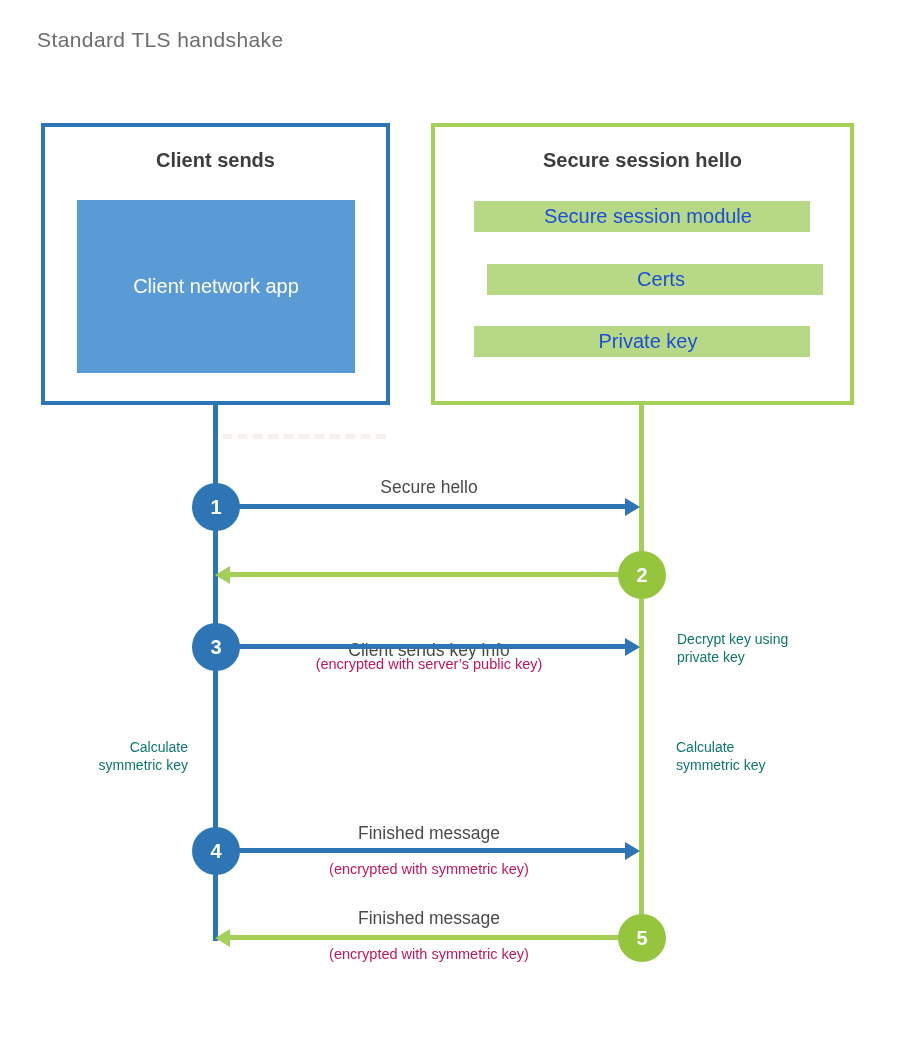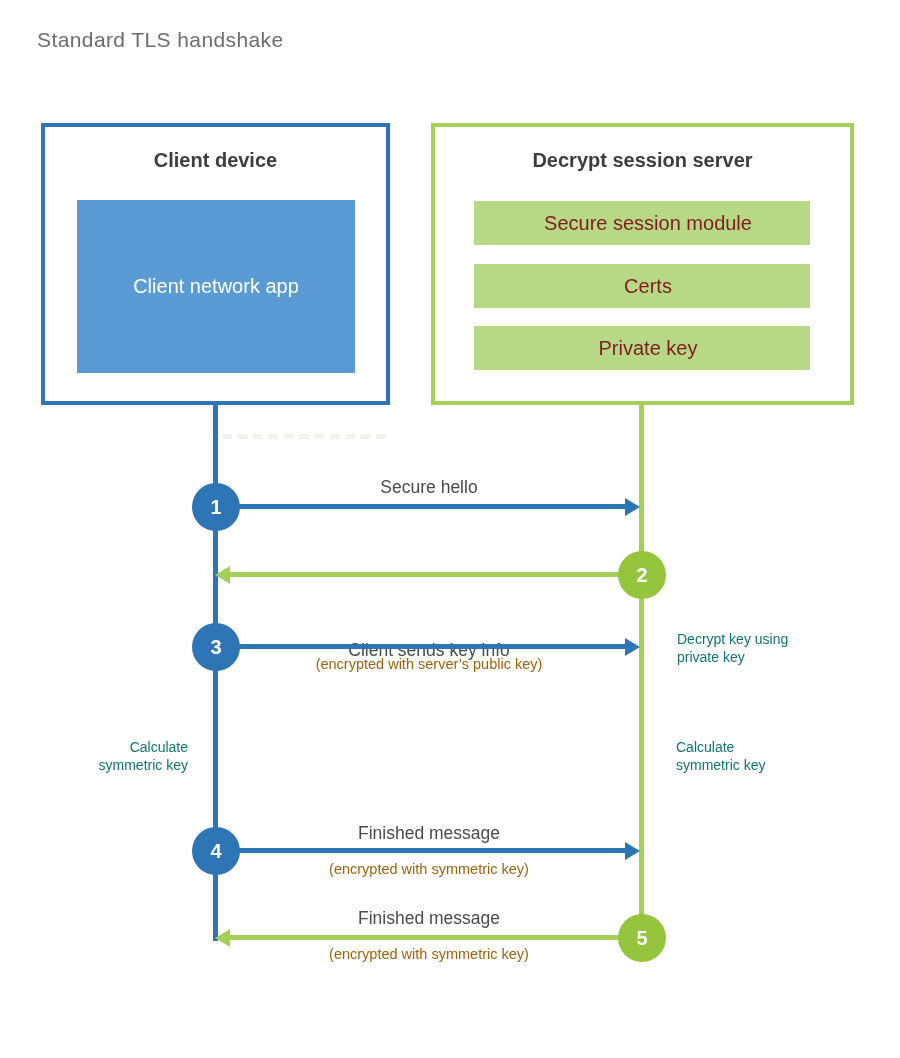--- a/index.html
+++ b/index.html
@@ -191,7 +191,7 @@
   <div class="page-title">Standard TLS handshake</div>
 
   <div class="device-box client-box">
-    <div class="box-title">Client device</div>
+    <div class="box-title">Client sends</div>
     <div class="client-app">
       <span>Client network app</span>
     </div>

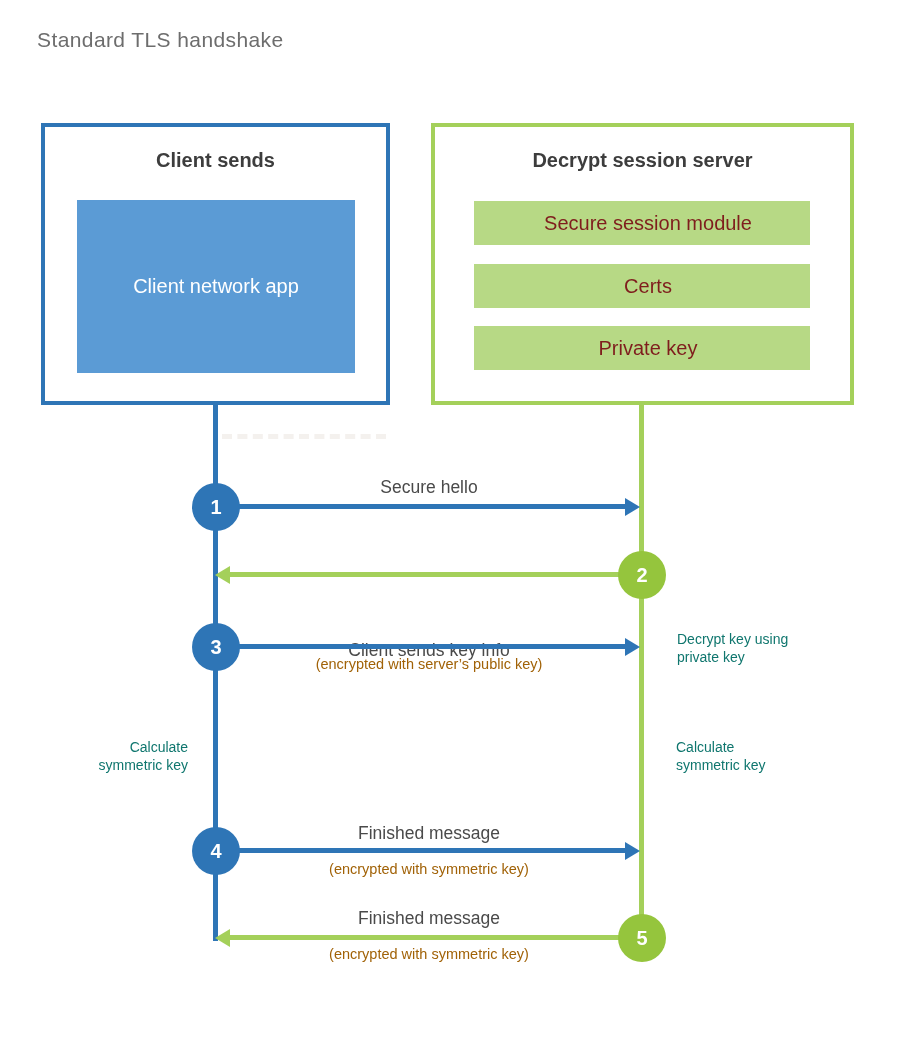--- a/index.html
+++ b/index.html
@@ -198,7 +198,7 @@
   </div>
 
   <div class="device-box server-box">
-    <div class="box-title">Decrypt session server</div>
+    <div class="box-title">Secure session hello</div>
     <div class="server-bar bar-1">Secure session module</div>
     <div class="server-bar bar-2">Certs</div>
     <div class="server-bar bar-3">Private key</div>

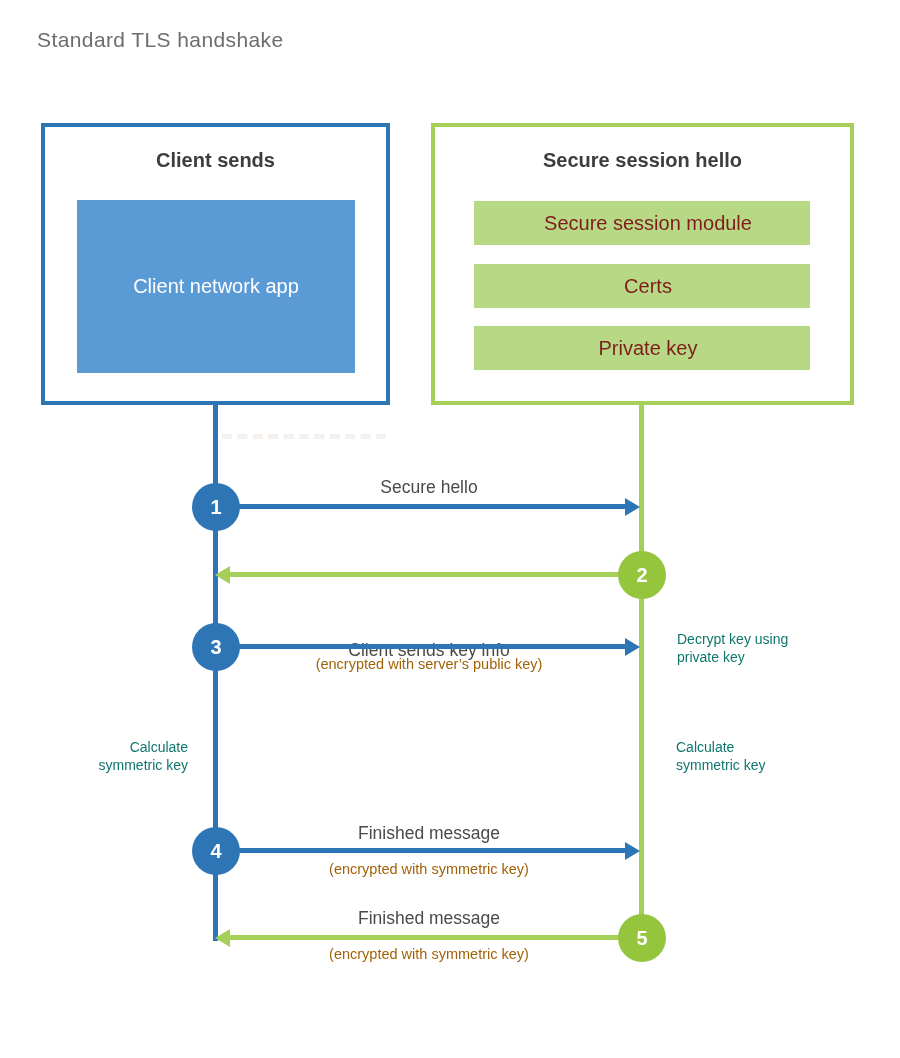--- a/index.html
+++ b/index.html
@@ -67,9 +67,9 @@
     position: absolute;
     left: 39px;
     width: 336px;
-    height: 44px;
+    height: 31px;
     background: #b7d985;
-    color: #7f1d1d;
+    color: #1d4ed8;
     font-size: 20px;
     display: flex;
     align-items: center;

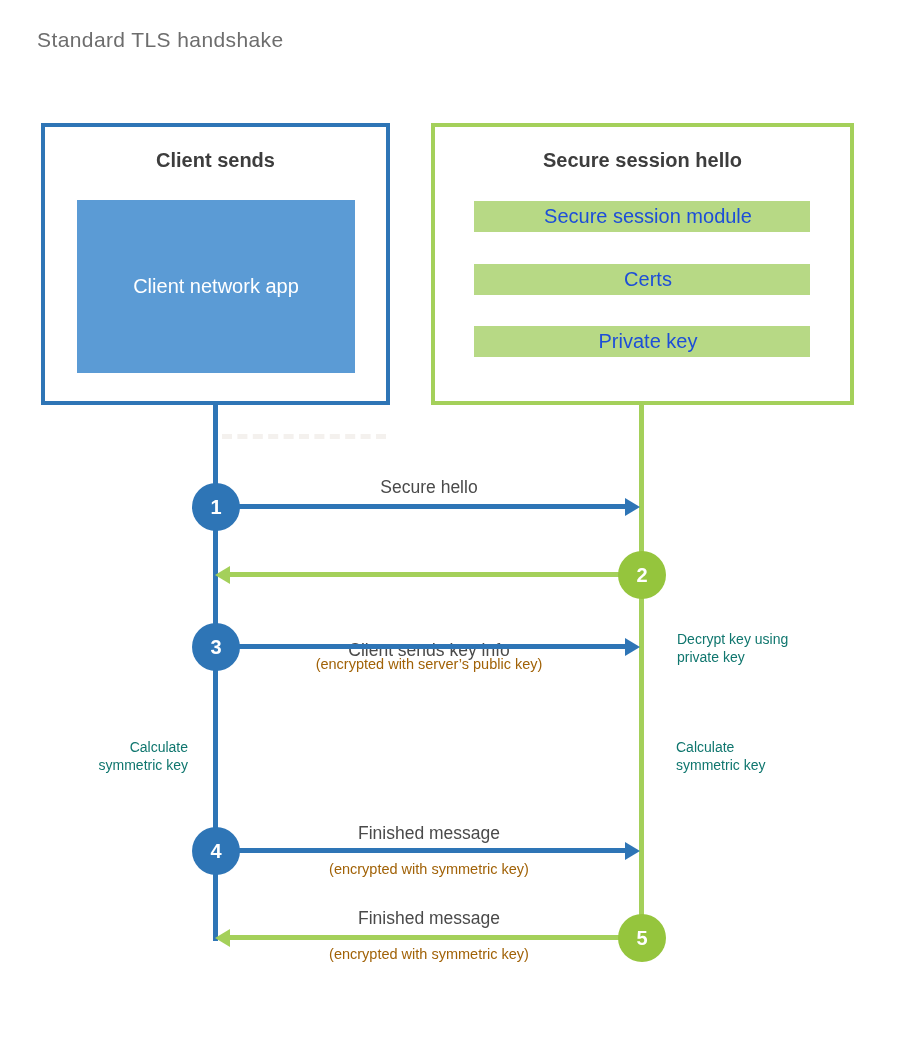--- a/index.html
+++ b/index.html
@@ -78,7 +78,7 @@
     padding-left: 12px;
   }
   .bar-1 { top: 74px; }
-  .bar-2 { top: 137px; }
+  .bar-2 { top: 137px; margin-left: 13px; }
   .bar-3 { top: 199px; }
 
   

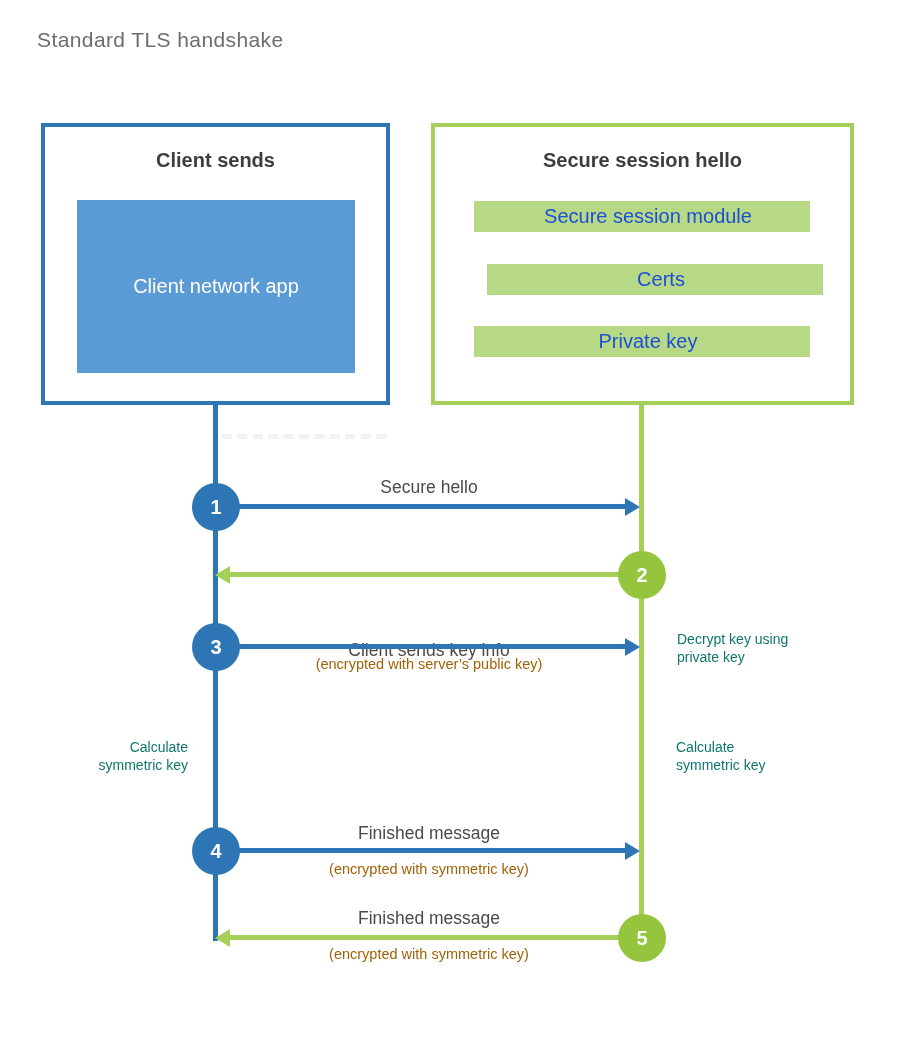--- a/index.html
+++ b/index.html
@@ -165,7 +165,7 @@
     width: 426px;
     text-align: center;
     font-size: 14.5px;
-    color: #a16207;
+    color: #be185d;
   }
   .sub-3 { top: 656px; }
   .sub-4 { top: 861px; }

